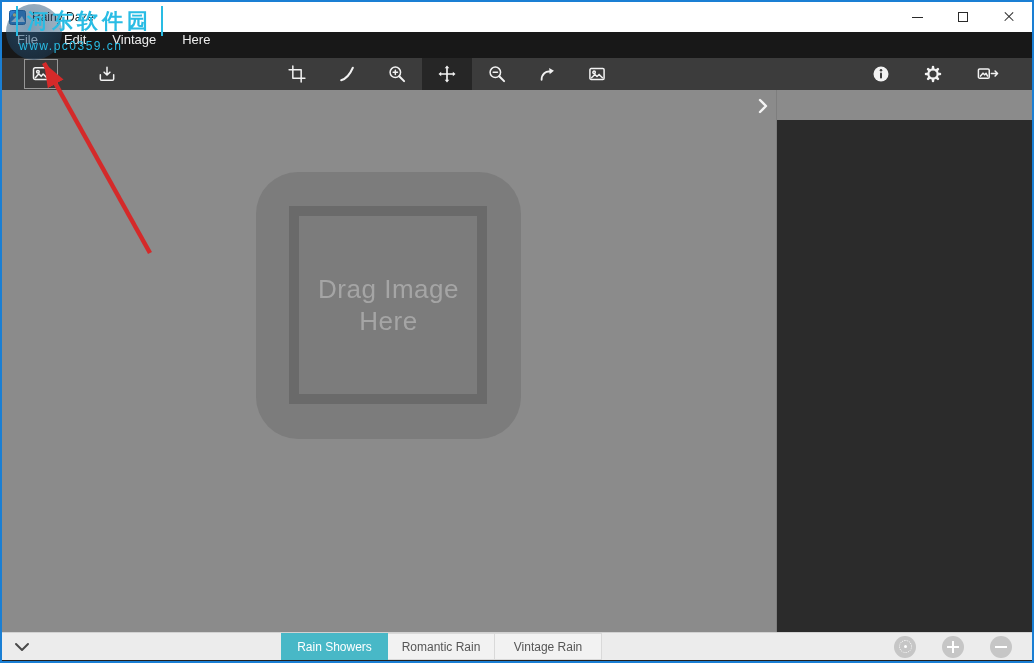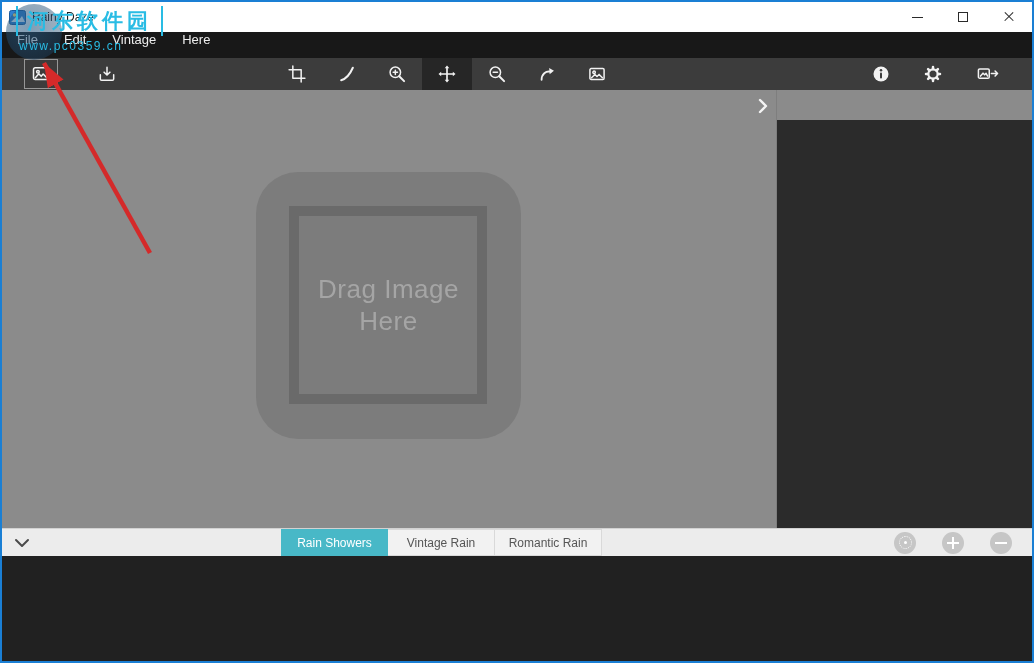--- a/index.html
+++ b/index.html
@@ -44,7 +44,7 @@
         stroke-linecap:round; stroke-linejoin:round; }
 
   
-  .main { height:438px; display:flex; flex:0 0 auto; }
+  .main { height:542px; display:flex; flex:0 0 auto; }
   .canvas { width:774px; background:#8b8b8b; position:relative; }
   .dropzone { position:absolute; left:254px; top:82px; width:265px; height:267px;
               background:#7c7c7c; border-radius:42px; }

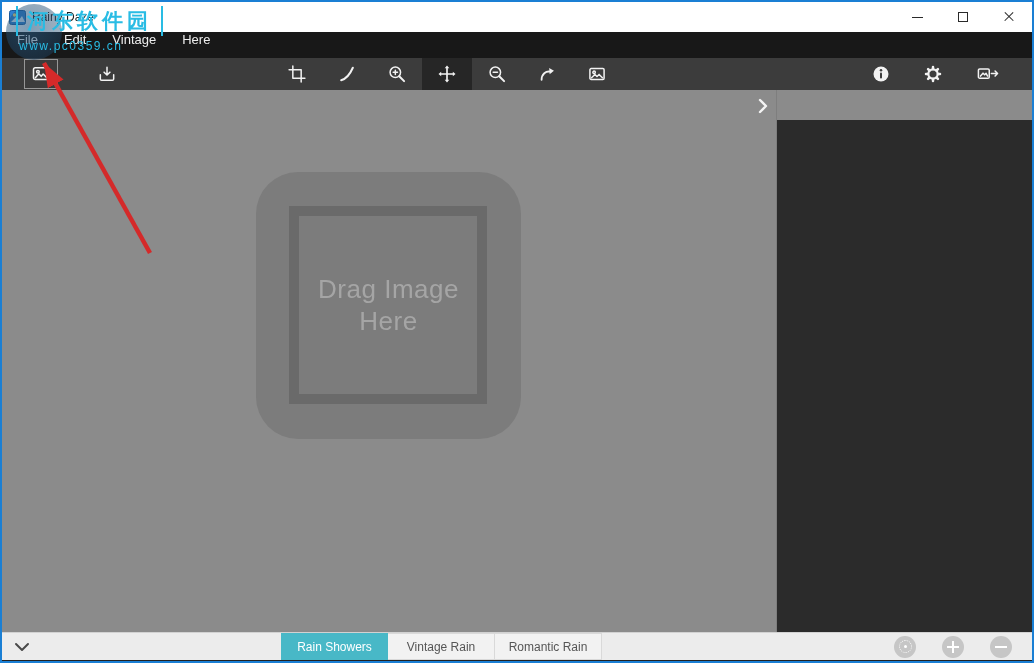--- a/index.html
+++ b/index.html
@@ -257,8 +257,8 @@
     </button>
     <div class="tabs">
       <div class="tab active">Rain Showers</div>
+      <div class="tab">Romantic Rain</div>
       <div class="tab">Vintage Rain</div>
-      <div class="tab">Romantic Rain</div>
     </div>
     <div class="tab-actions">
       <button class="circle-btn">

